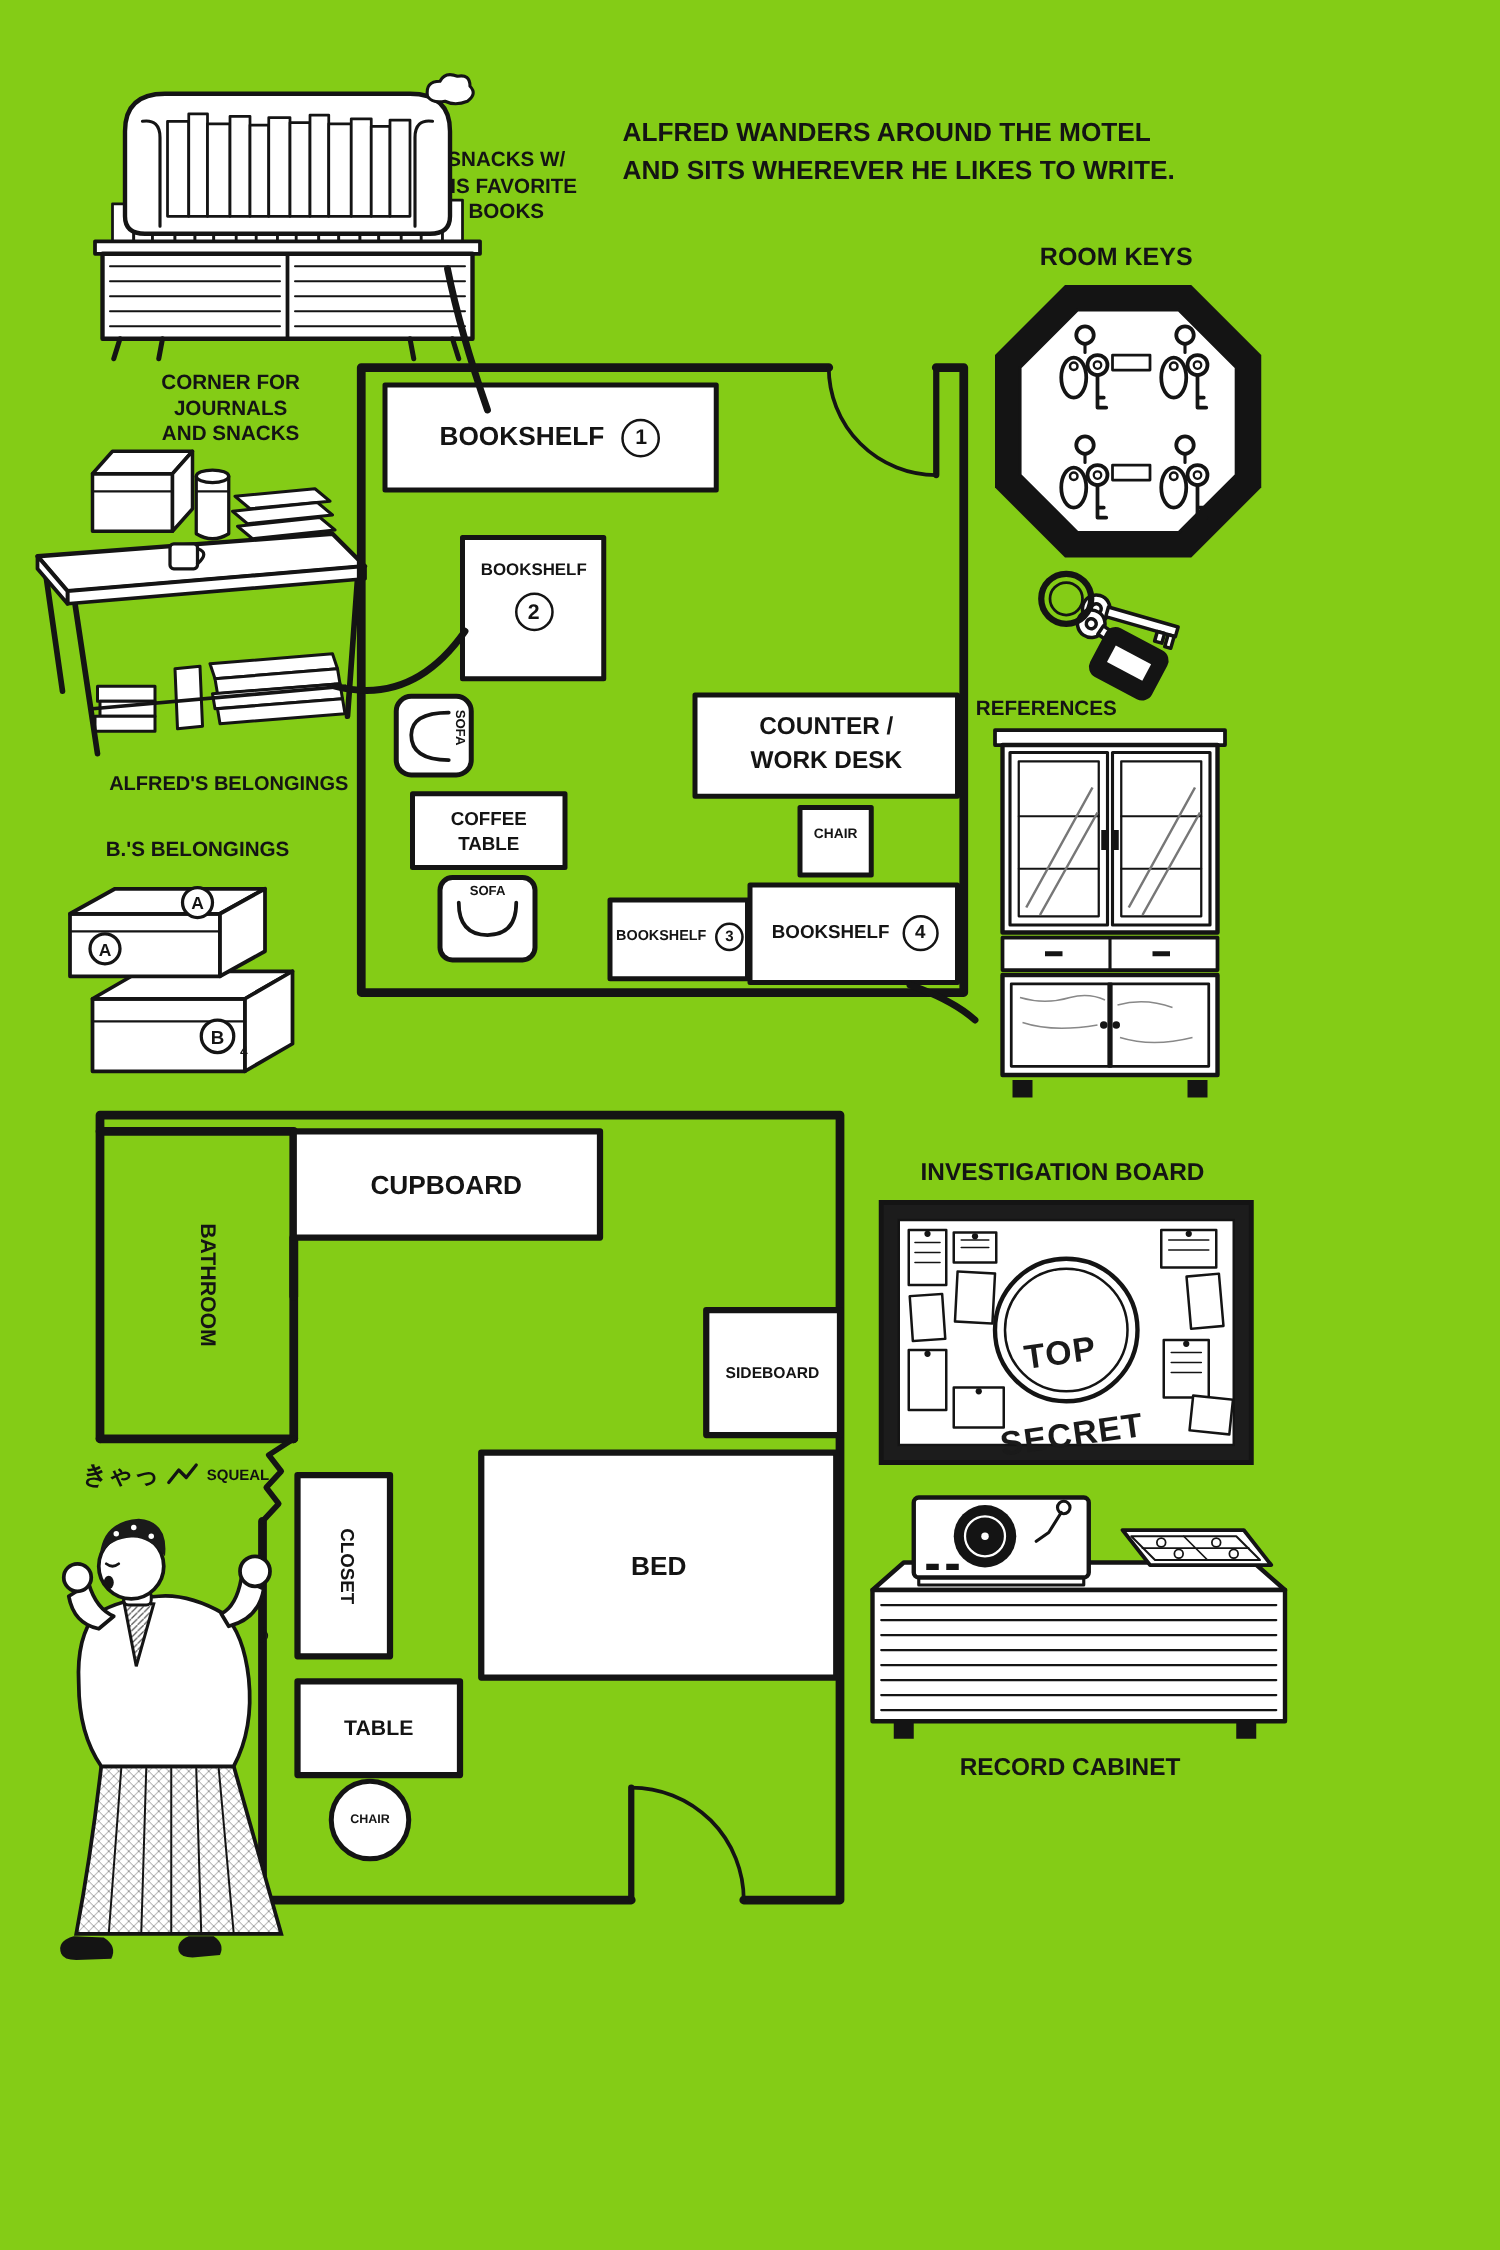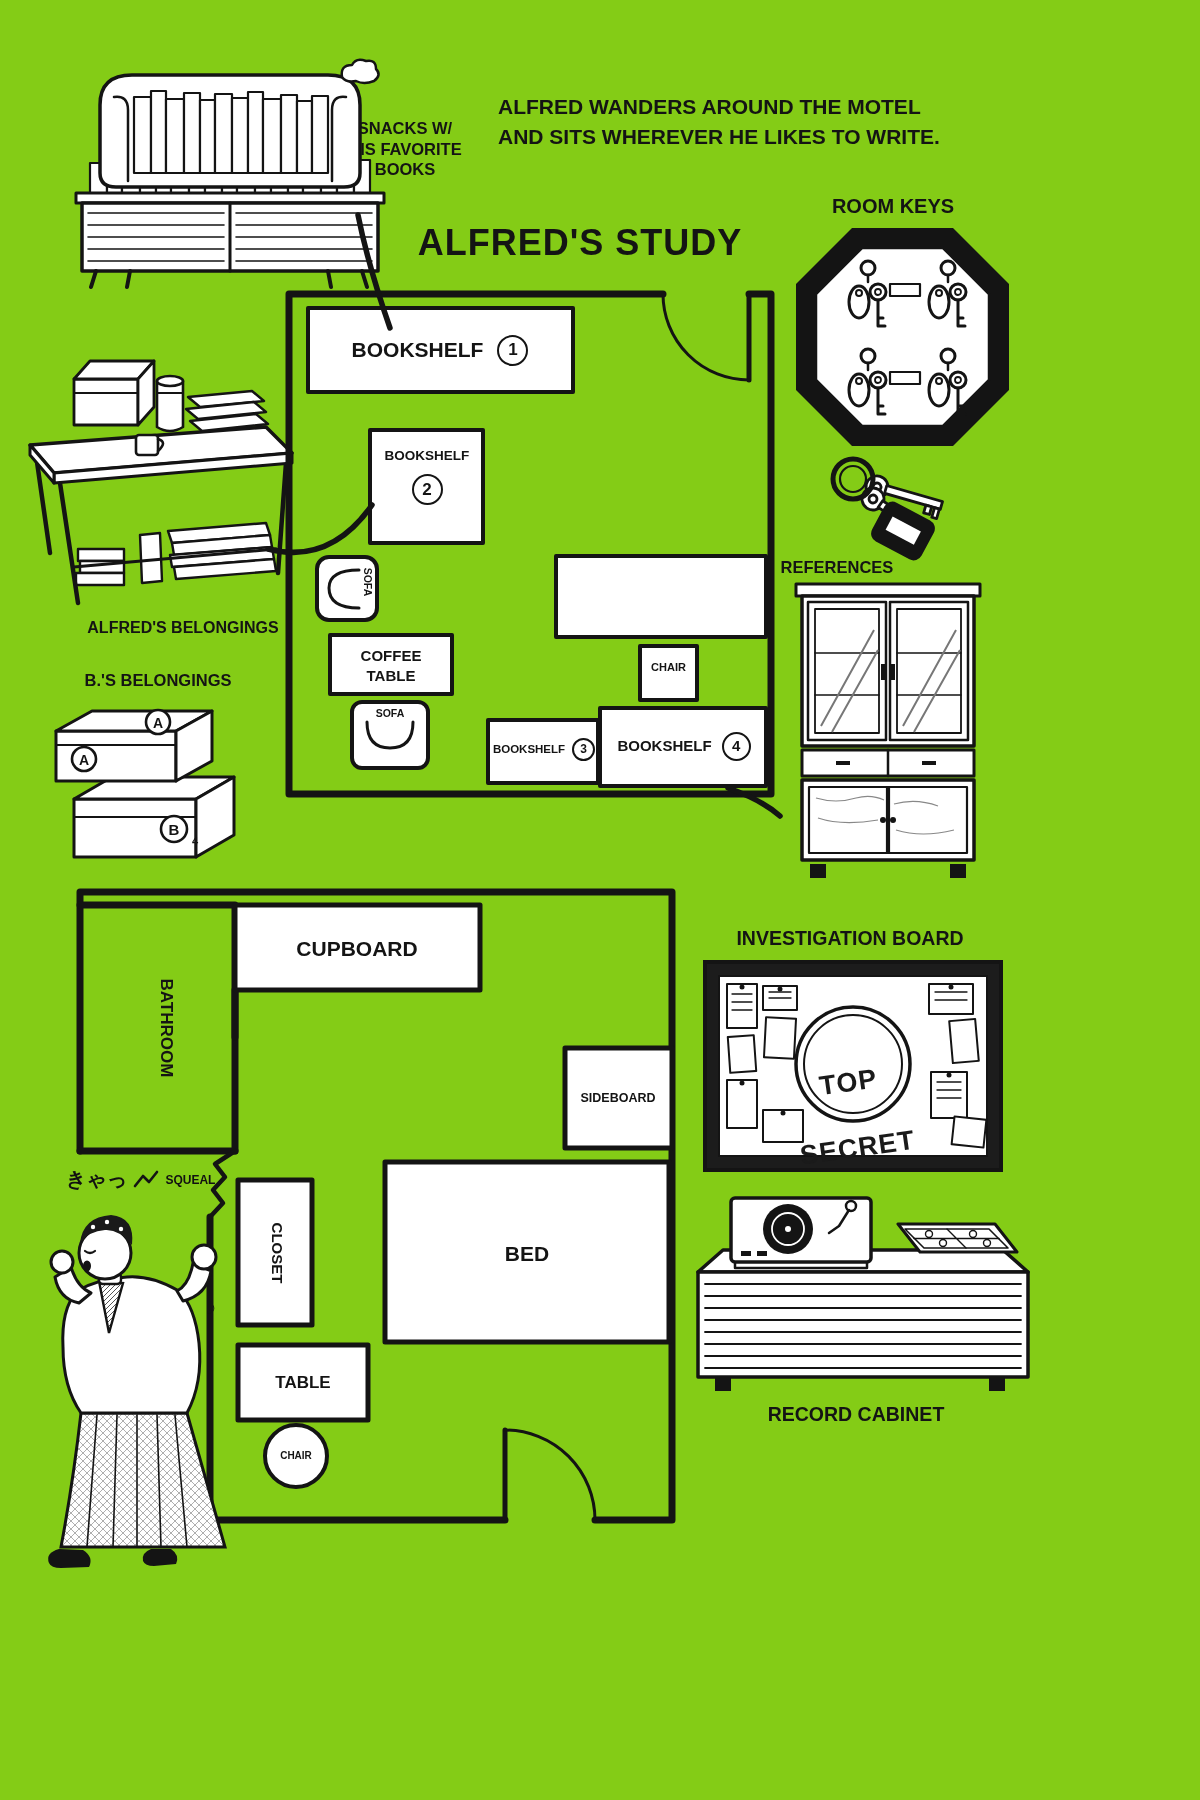--- a/index.html
+++ b/index.html
@@ -32,7 +32,6 @@
   <div class="lbl left" style="left:498px;top:92px;width:460px;font-size:21px;line-height:30px;">ALFRED WANDERS AROUND THE MOTEL
 AND SITS WHEREVER HE LIKES TO WRITE.</div>
 
-  <div class="lbl" id="title" style="left:415px;top:220px;width:330px;">ALFRED'S STUDY</div>
 
   <div class="lbl" style="left:335px;top:118px;width:140px;font-size:16.5px;">SNACKS W/
 HIS FAVORITE

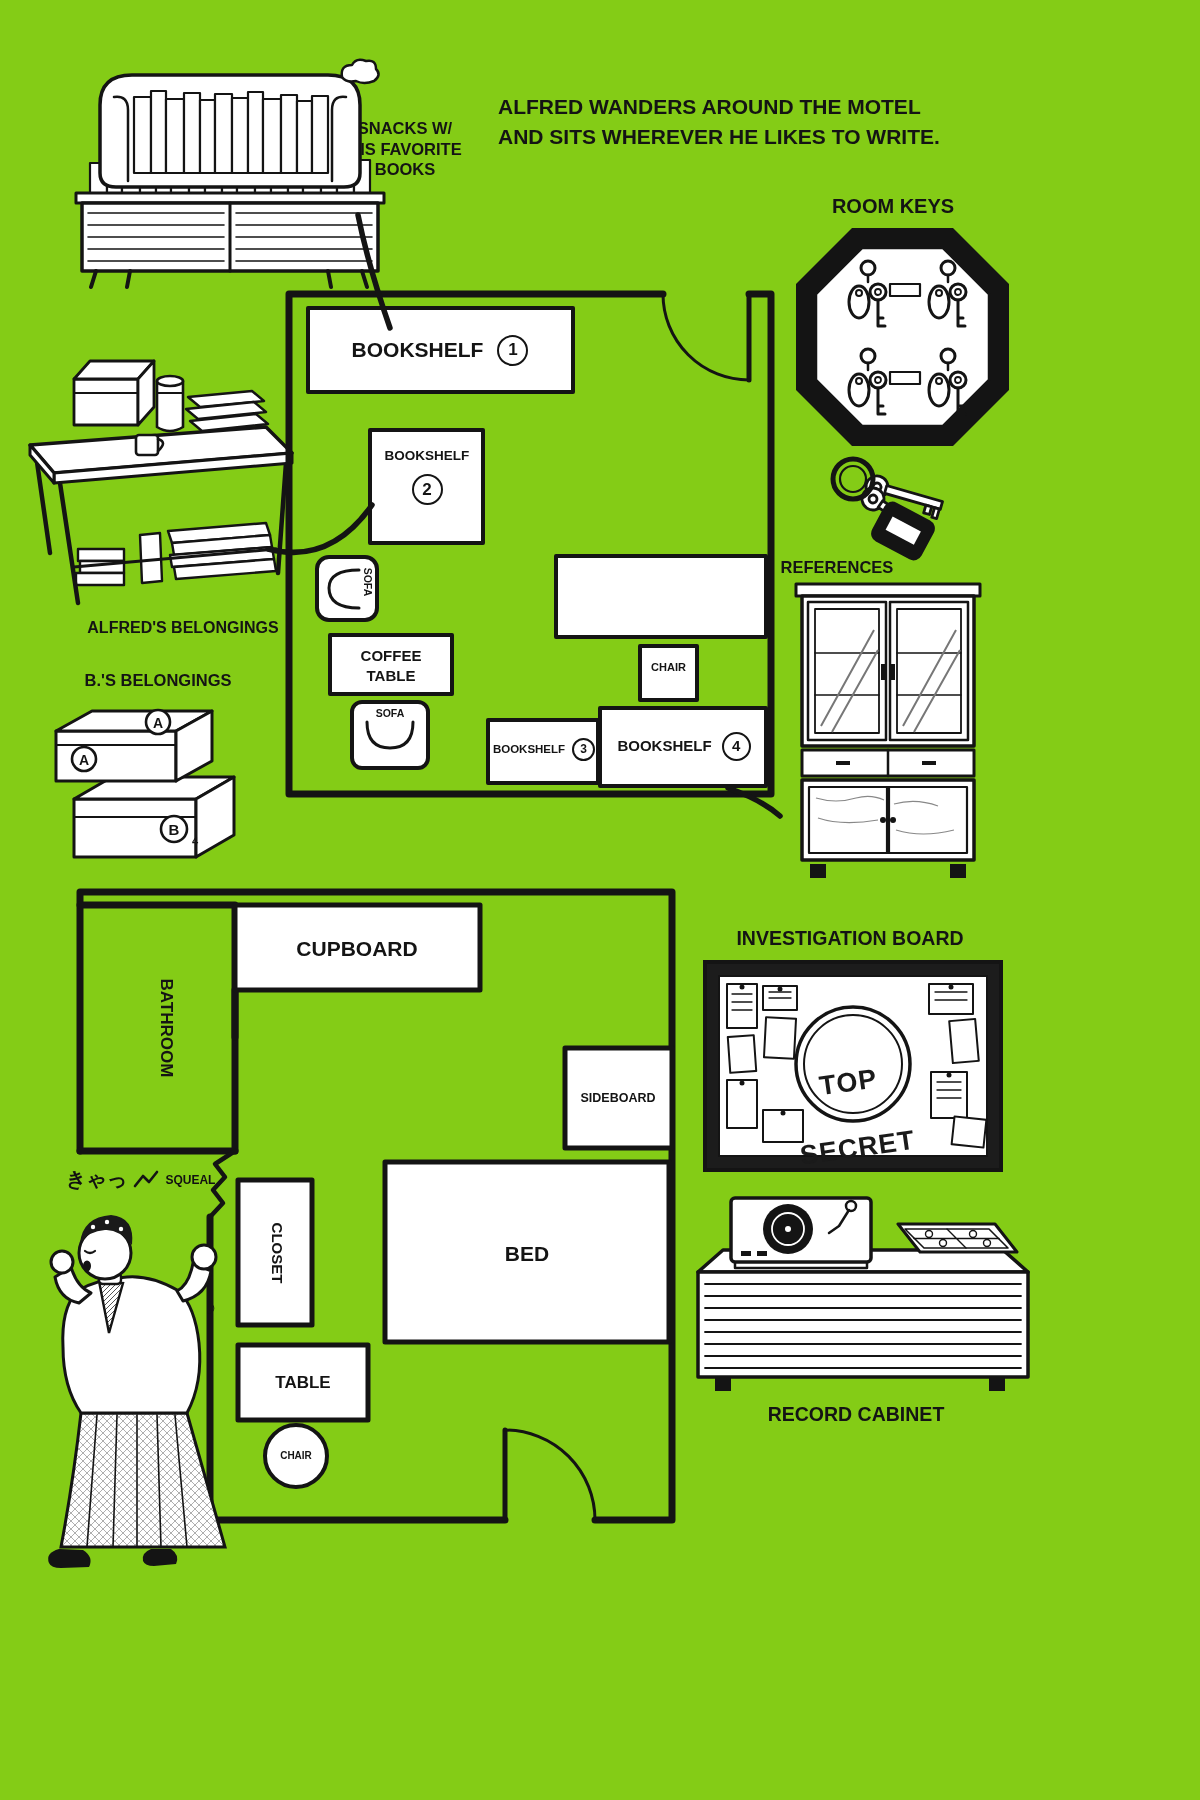--- a/index.html
+++ b/index.html
@@ -39,6 +39,8 @@
 
   <div class="lbl" style="left:818px;top:194px;width:150px;font-size:20px;">ROOM KEYS</div>
 
+  <div class="lbl" style="left:82px;top:296px;width:205px;font-size:16.5px;">CORNER FOR JOURNALS
+AND SNACKS</div>
 
   <div class="lbl" style="left:83px;top:618px;width:200px;font-size:16px;">ALFRED'S BELONGINGS</div>
 

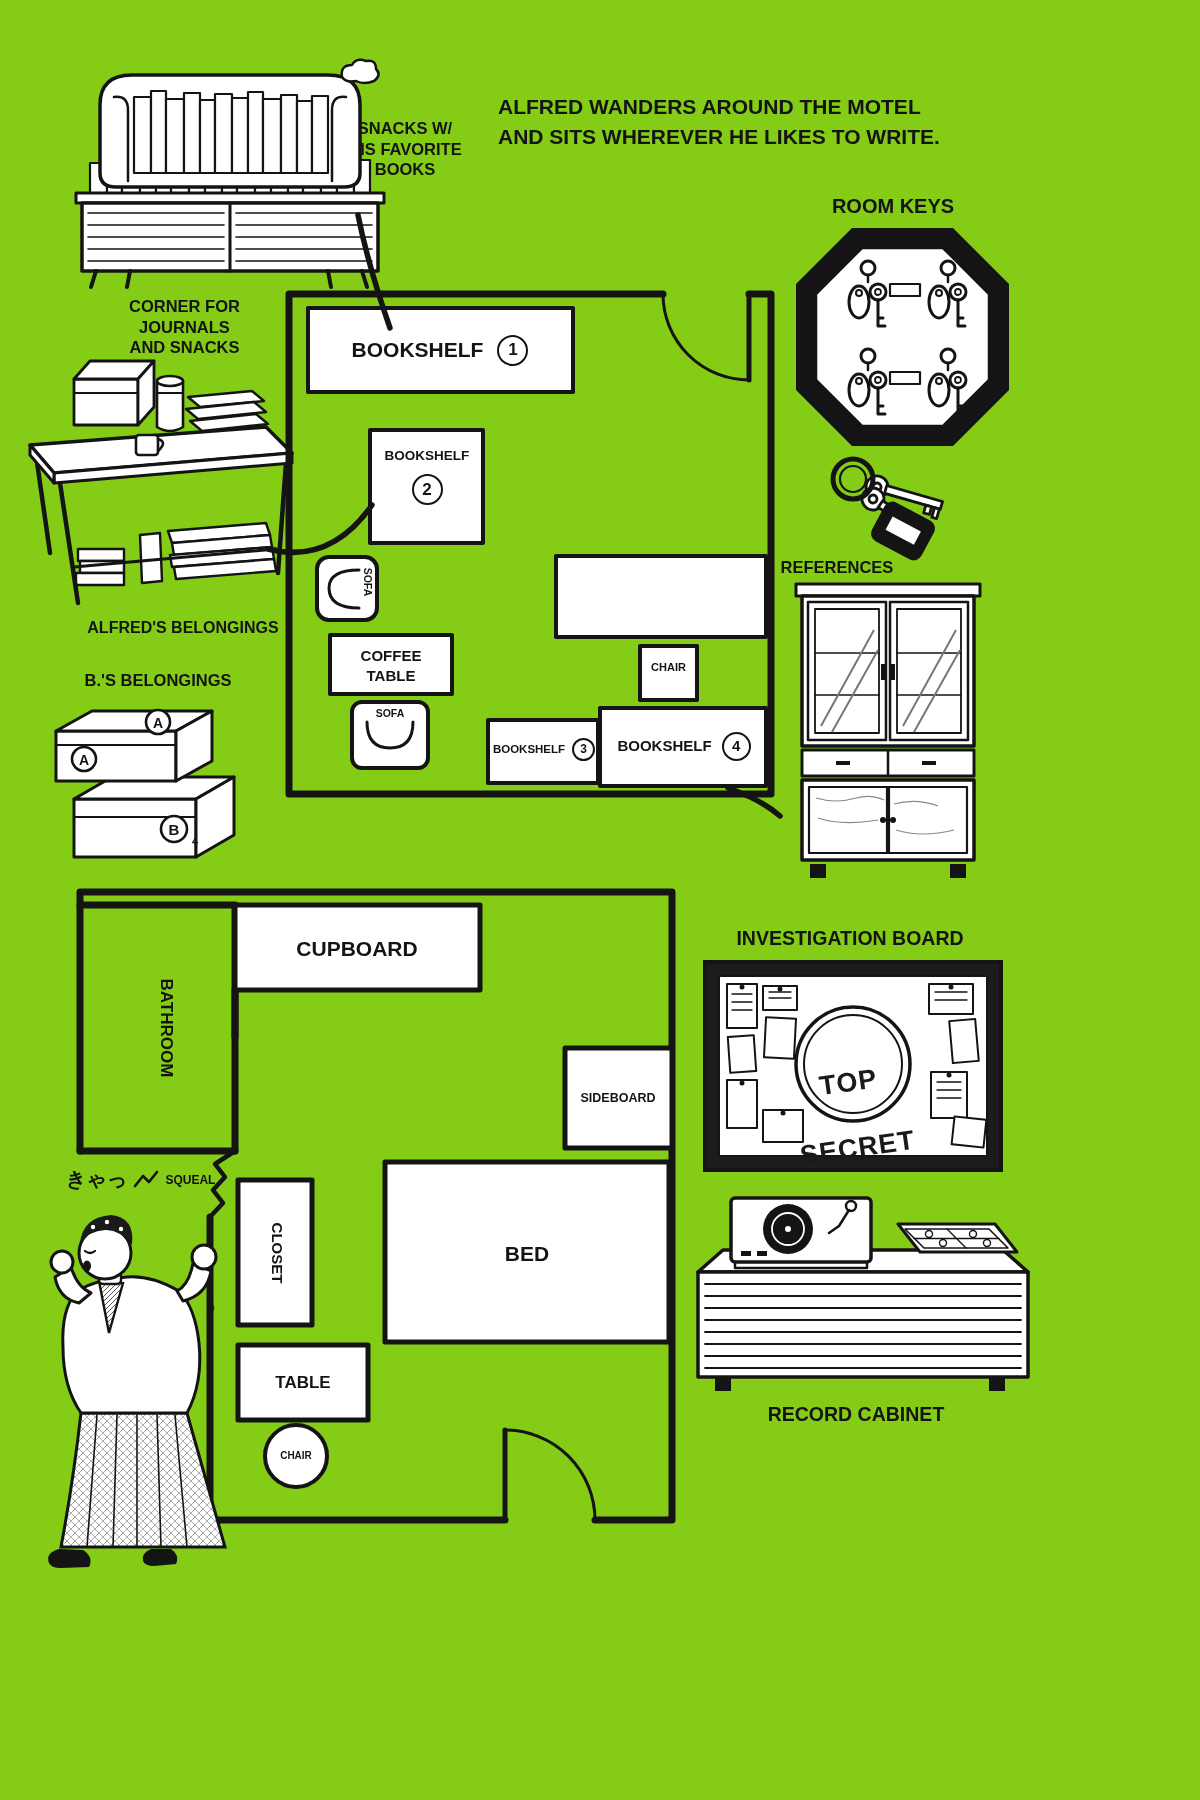--- a/index.html
+++ b/index.html
@@ -276,6 +276,8 @@
     <span class="num big">2</span>
   </div>
   <div class="lbl vrot" style="left:342px;top:572px;width:44px;height:20px;font-size:10.5px;">SOFA</div>
+  <div class="lbl" style="left:560px;top:568px;width:202px;font-size:19.5px;line-height:27px;">COUNTER /
+WORK DESK</div>
   <div class="lbl" style="left:640px;top:661px;width:57px;font-size:11px;">CHAIR</div>
   <div class="lbl" style="left:330px;top:646px;width:122px;font-size:15px;line-height:20px;">COFFEE
 TABLE</div>

